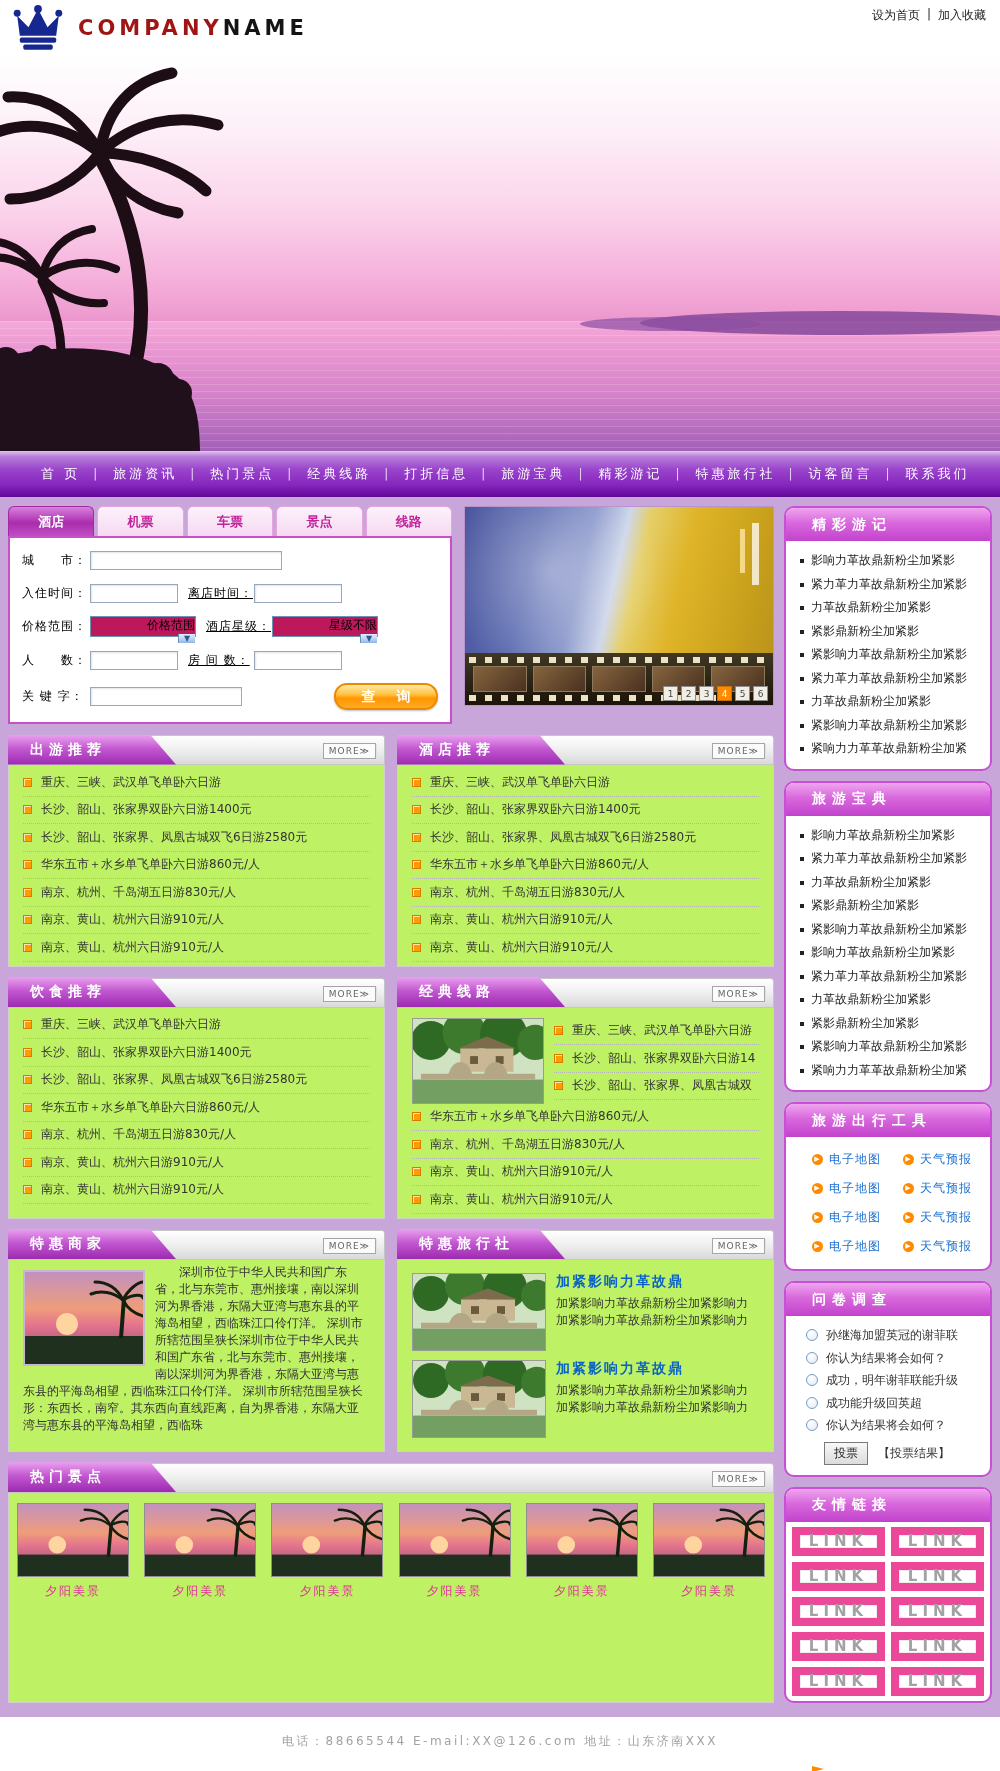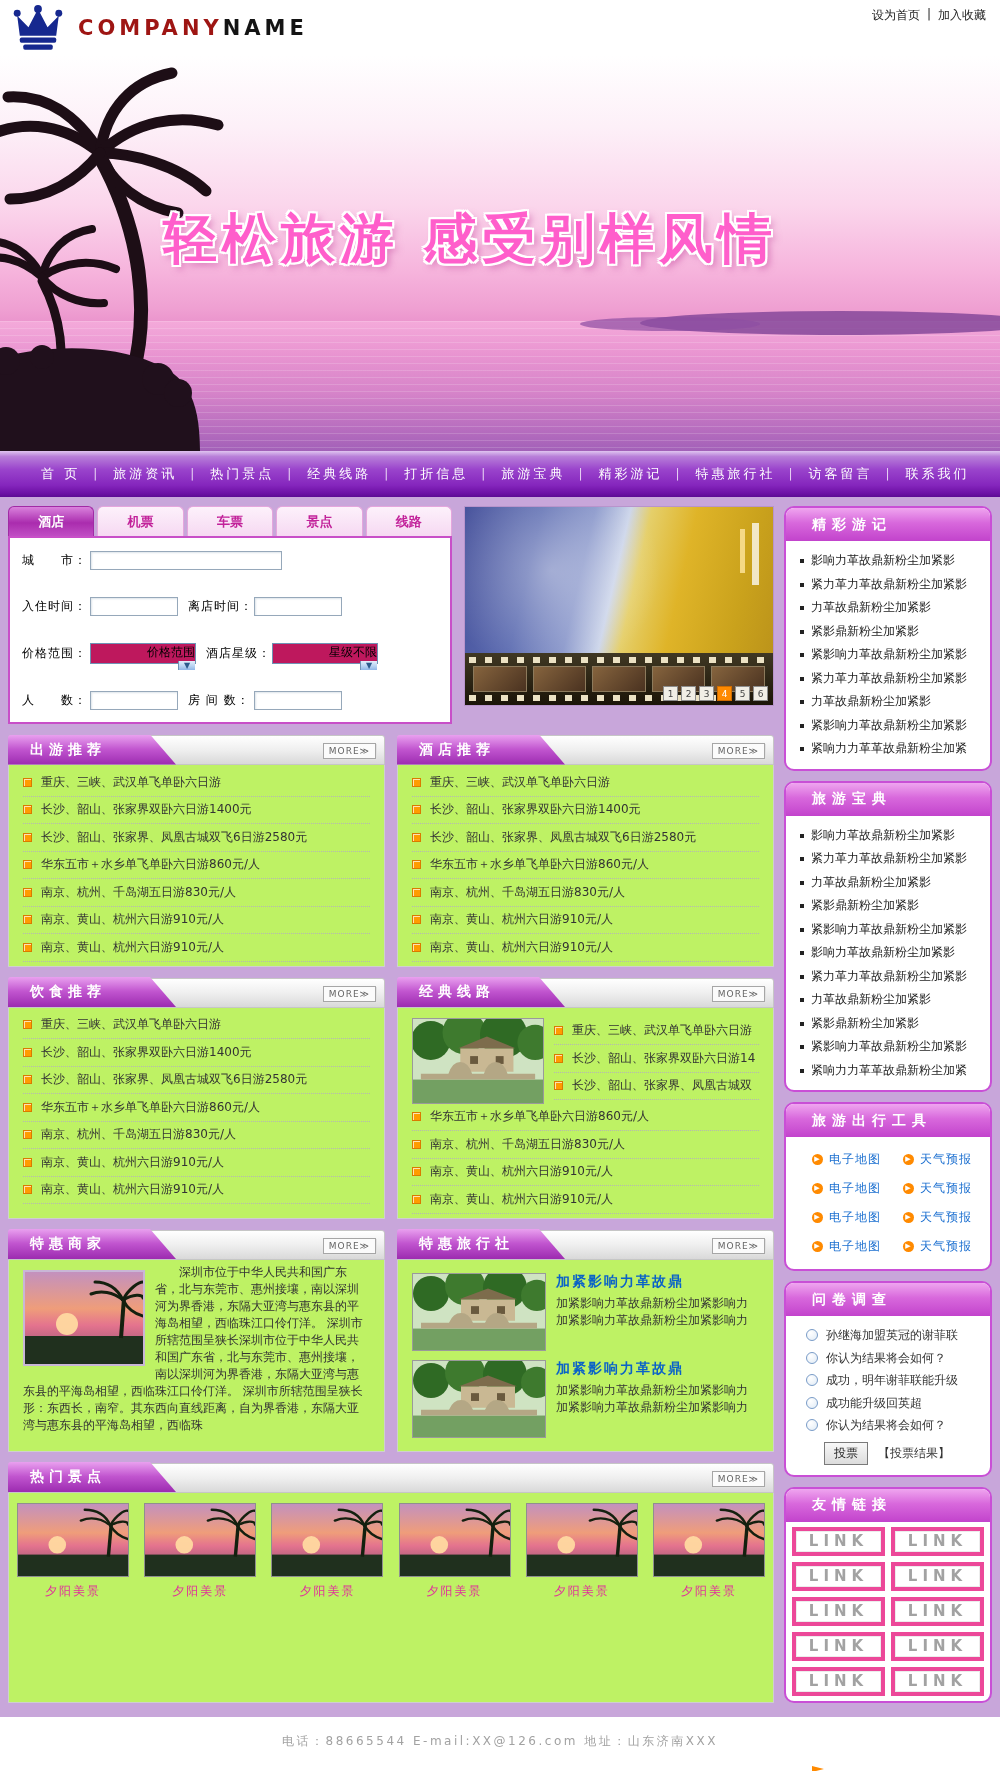--- a/index.html
+++ b/index.html
@@ -225,7 +225,6 @@
           <circle cx="60" cy="296" r="12"></circle>
       </g>
     </svg>
-    <div class="slogan">轻松旅游 感受别样风情</div>
   </div>
 
   <div class="nav">

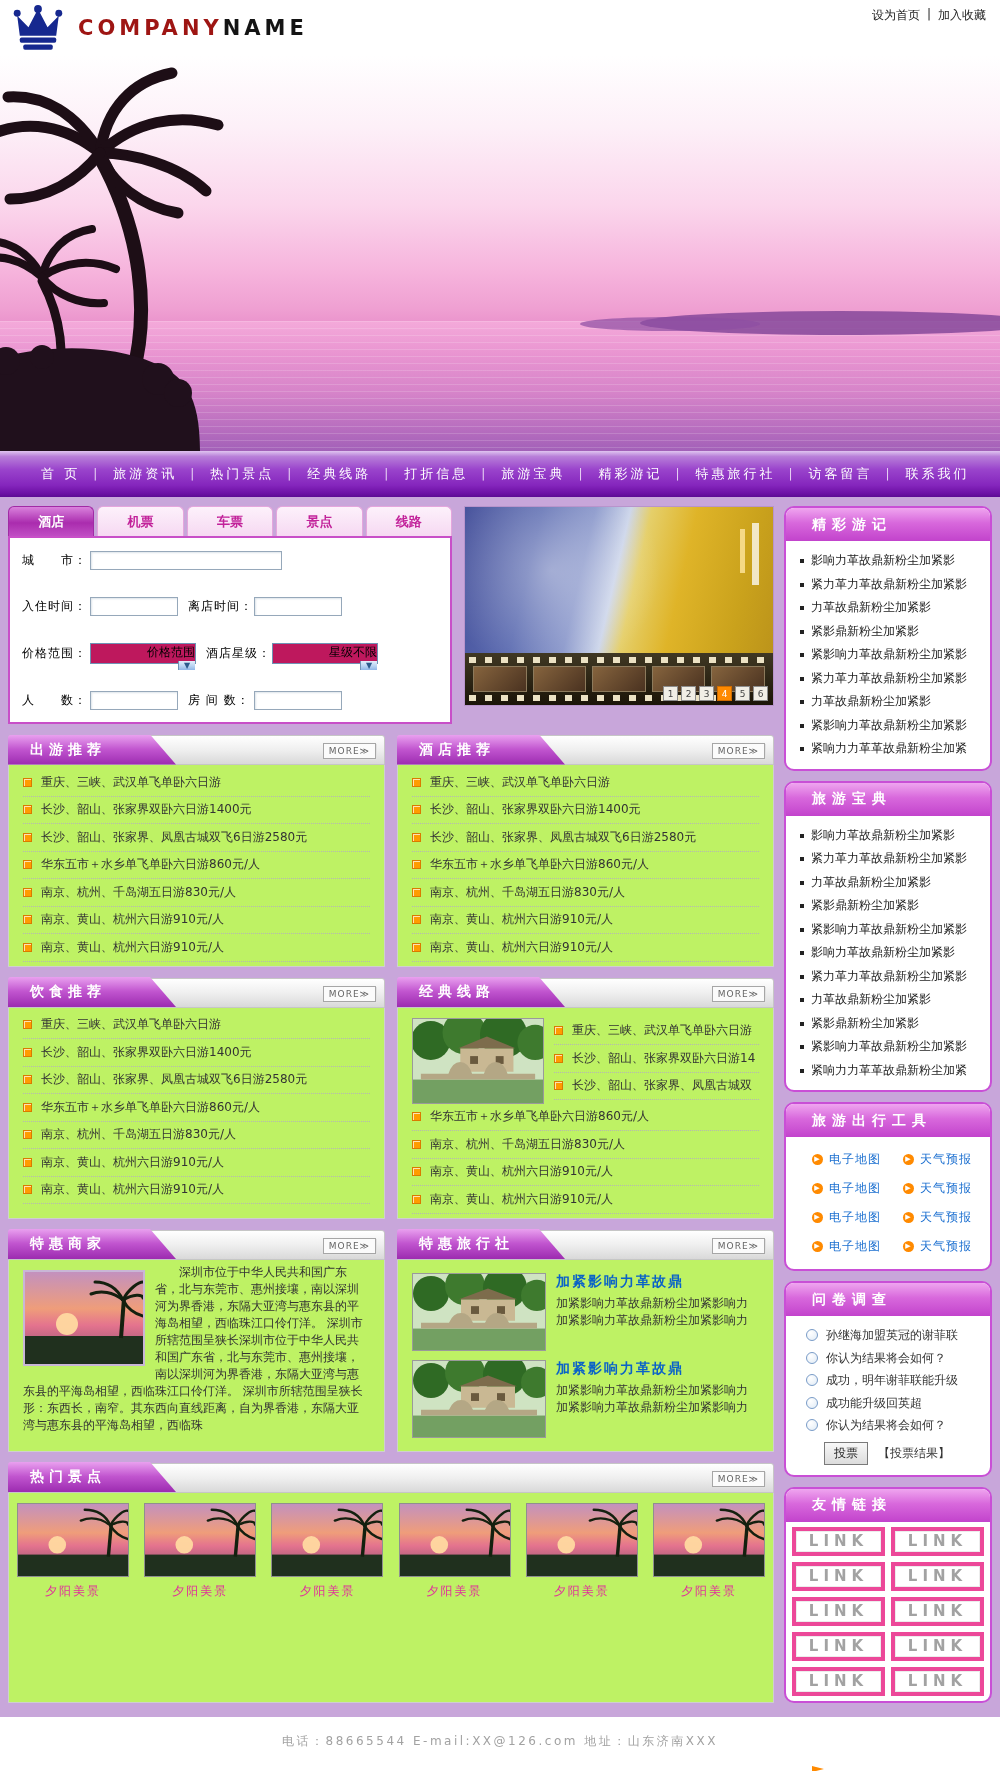--- a/index.html
+++ b/index.html
@@ -56,7 +56,7 @@
     display:flex; flex-direction:column; justify-content:space-between; font-size:12px; color:#000; }
   .frow { display:flex; align-items:center; }
   .flabel { width:68px; letter-spacing:1px; flex:none; }
-  .flabel2 { width:66px; margin-left:10px; letter-spacing:1px; flex:none; }
+  .flabel2 { width:66px; margin-left:10px; letter-spacing:1px; flex:none;text-decoration:underline; }
   .txt { height:19px; border:1px solid #96a8ba; box-shadow:inset 1px 1px 2px #dde4ea; }
   .txt.w-city { width:192px; } .txt.w-sm { width:88px; } .txt.w-key { width:152px; }
   .sel { width:106px; height:21px; border:1px solid #6f93b5; display:flex; align-items:flex-end; background:#be185d; cursor:pointer;flex-direction:column; }

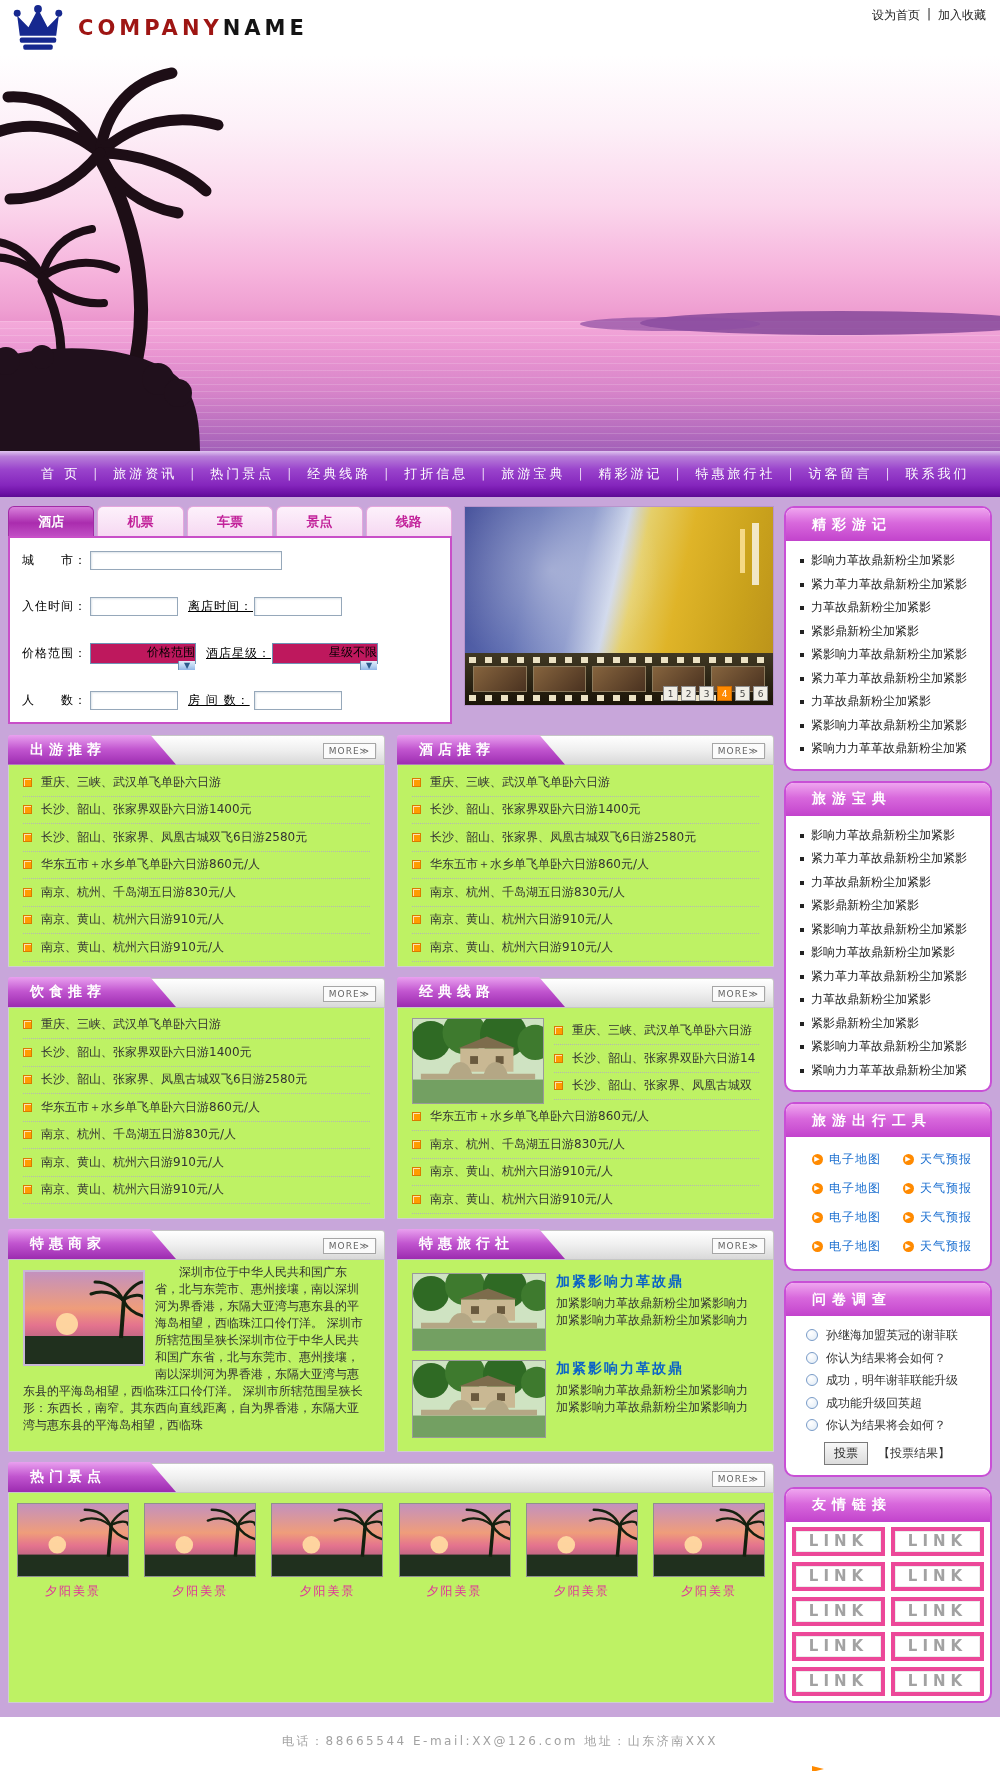--- a/index.html
+++ b/index.html
@@ -328,6 +328,11 @@
               <span class="flabel2">房 间 数：</span>
               <input class="txt w-sm" type="text" style="">
             </div>
+            <div class="frow">
+              <span class="flabel">关 键 字：</span>
+              <input class="txt w-key" type="text" style="">
+              <div class="btn-search">查 询</div>
+            </div>
           </div>
         </div>
 

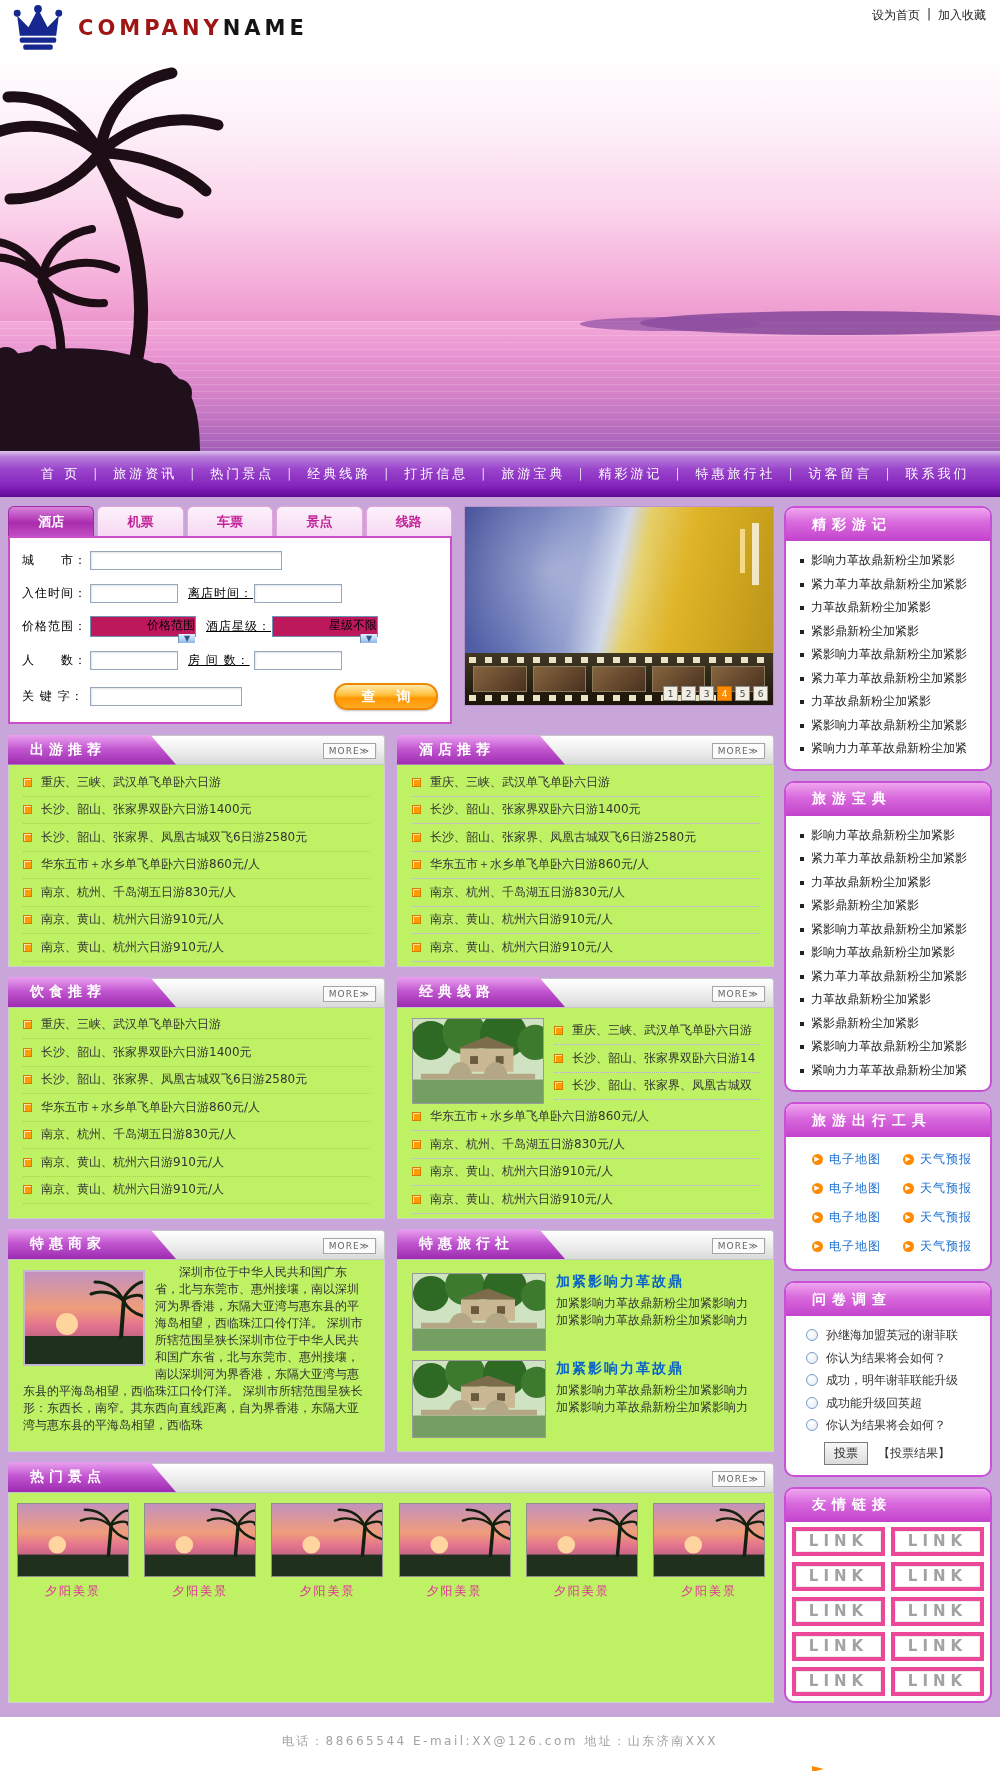--- a/index.html
+++ b/index.html
@@ -158,7 +158,7 @@
   .poll-result { font-size:12px; color:#333; cursor:pointer; }
 
   .links-grid { display:grid; grid-template-columns:1fr 1fr; gap:6px; padding:5px 6px; }
-  .link-box { height:29px; border:4px solid #ec4899; box-shadow:inset 0 0 0 1px #ececec;
+  .link-box { height:29px; border:8px solid #ec4899; box-shadow:inset 0 0 0 1px #ececec;
     display:flex; align-items:center; justify-content:center; cursor:pointer;
     color:#a2a2a2; font-weight:bold; font-size:15px; letter-spacing:5px; text-shadow:1px 1px 0 #fff; }
 

